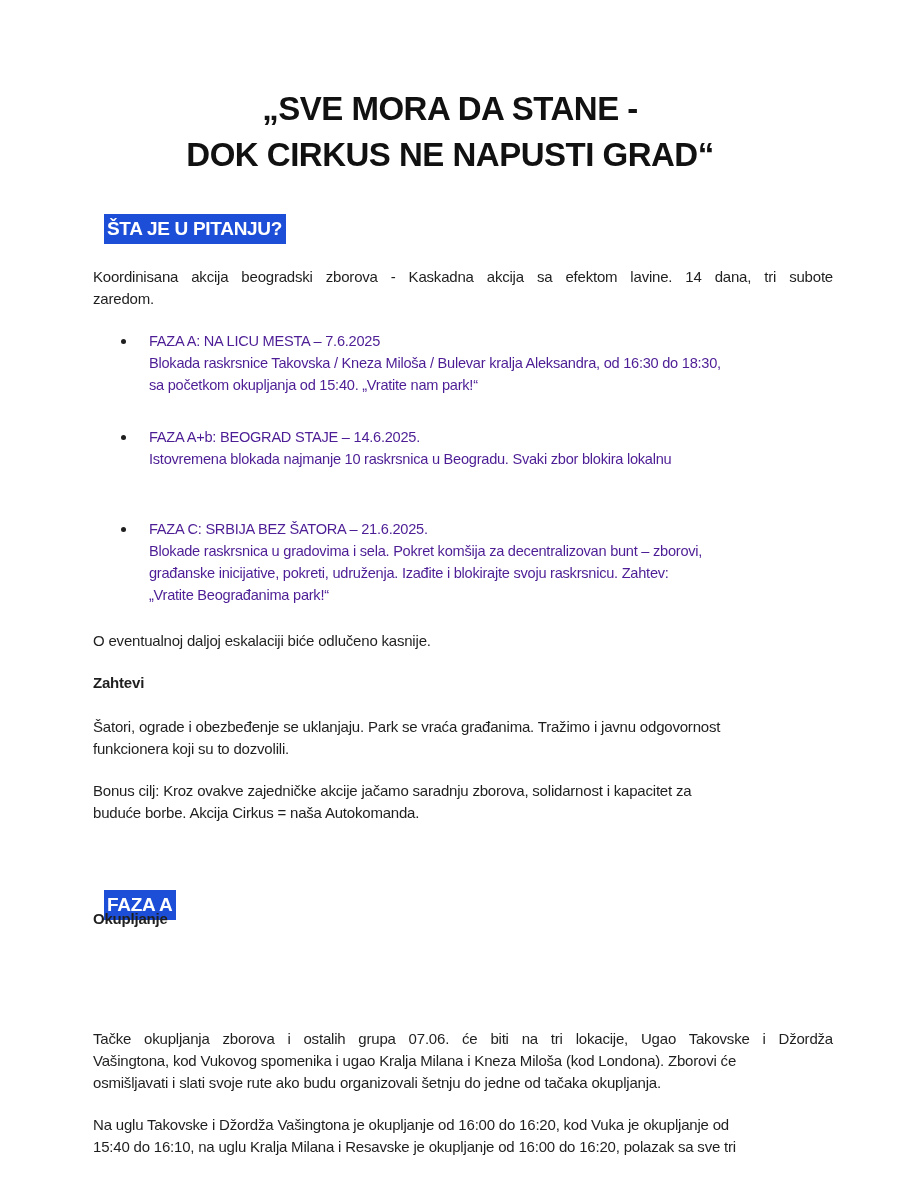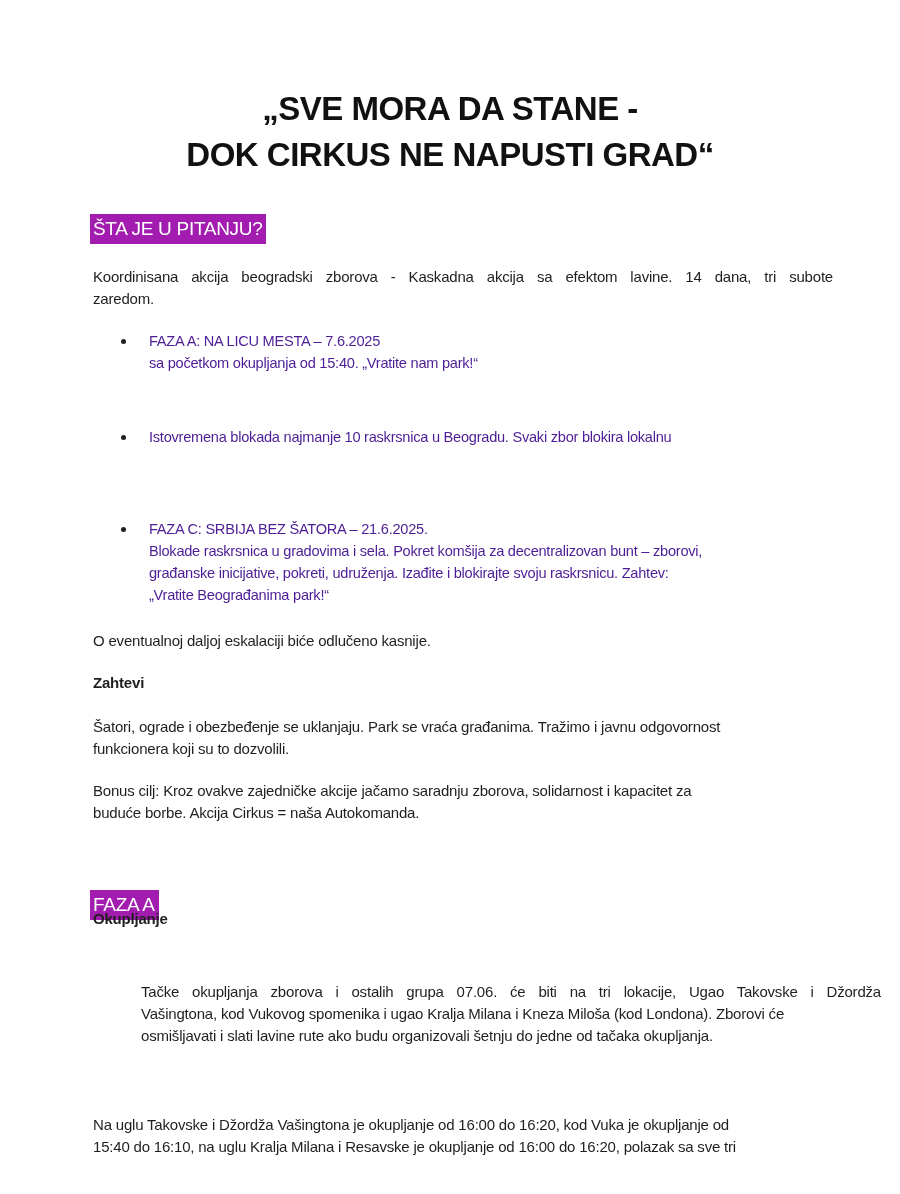--- a/index.html
+++ b/index.html
@@ -15,8 +15,8 @@
   }
   .title div { white-space: nowrap; }
   .section-head {
-    position: absolute; left: 90px; display: inline-block;
-    background: #a21caf; color: #fff; font-weight: normal; font-size: 19px;
+    position: absolute; left: 104px; display: inline-block;
+    background: #1d4ed8; color: #fff; font-weight: bold; font-size: 19px;
     line-height: 30px; padding: 0 4px 0 3px; letter-spacing: -0.3px;
   }
   .p {

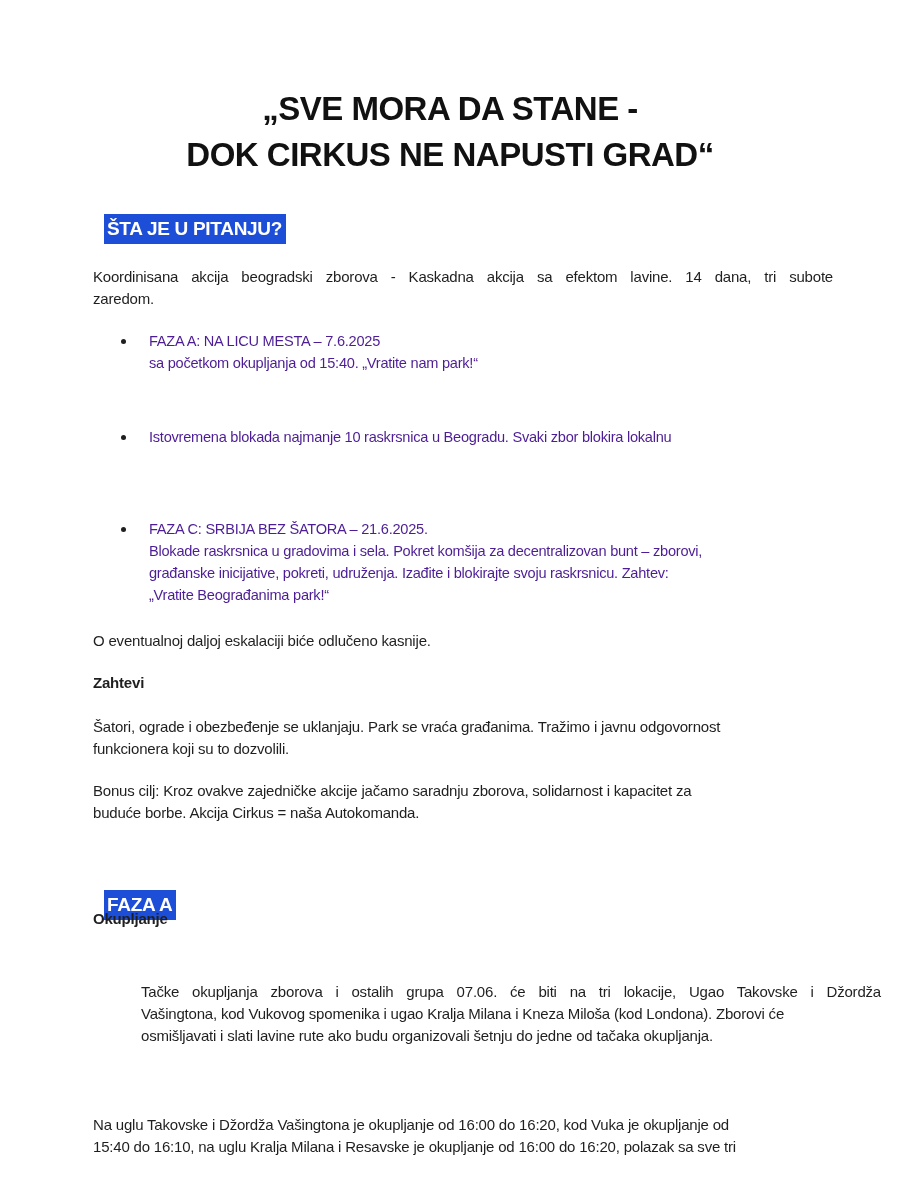--- a/index.html
+++ b/index.html
@@ -56,6 +56,7 @@
     <div class="bullet-dot" style="top:9px;"></div>
     <div class="bullet-text">
       <span class="line">FAZA A: NA LICU MESTA – 7.6.2025</span>
+      <span class="line">Blokada raskrsnice Takovska / Kneza Miloša / Bulevar kralja Aleksandra, od 16:30 do 18:30,</span>
       <span class="line">sa početkom okupljanja od 15:40. „Vratite nam park!“</span>
     </div>
   </div>

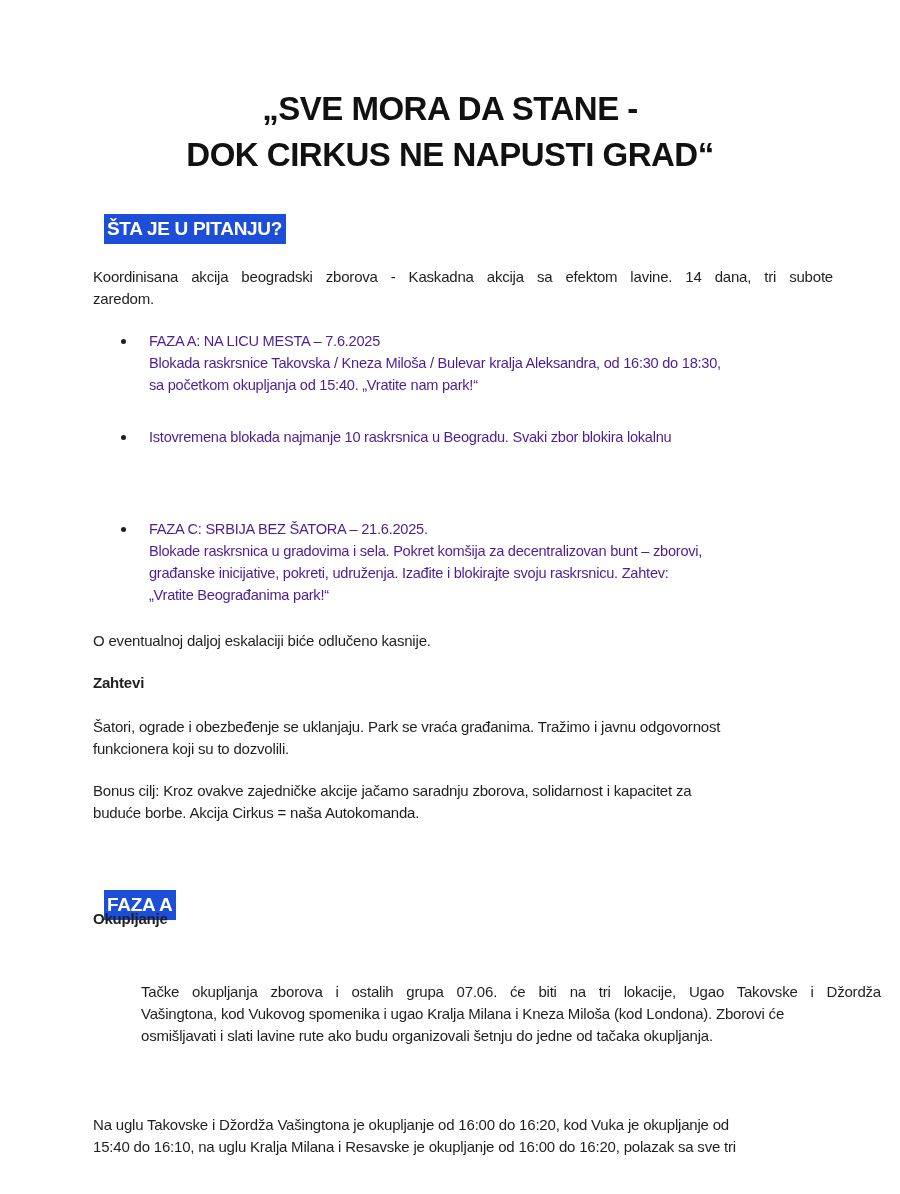--- a/index.html
+++ b/index.html
@@ -64,6 +64,7 @@
   <div class="bullet-wrap" style="top:426px;">
     <div class="bullet-dot" style="top:9px;"></div>
     <div class="bullet-text">
+      <span class="line">FAZA A+b: BEOGRAD STAJE – 14.6.2025.</span>
       <span class="line">Istovremena blokada najmanje 10 raskrsnica u Beogradu. Svaki zbor blokira lokalnu</span>
     </div>
   </div>

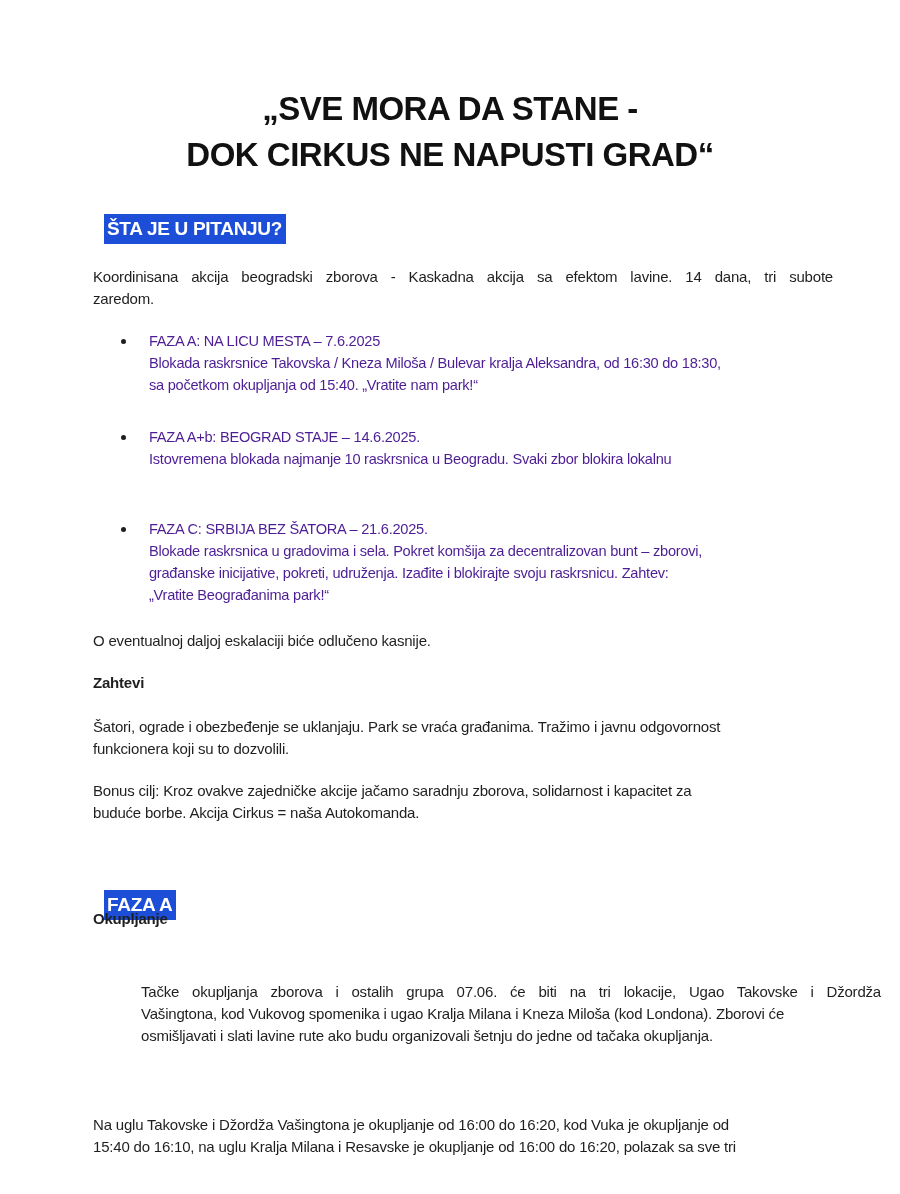--- a/index.html
+++ b/index.html
@@ -99,7 +99,7 @@
 
   <div class="p sub" style="top:908px;">Okupljanje</div>
 
-  <div class="p" style="top:981px;margin-left:48px;">
+  <div class="p" style="top:1028px;">
     <span class="line" style="text-align-last:justify;">Tačke okupljanja zborova i ostalih grupa 07.06. će biti na tri lokacije, Ugao Takovske i Džordža</span>
     <span class="line">Vašingtona, kod Vukovog spomenika i ugao Kralja Milana i Kneza Miloša (kod Londona). Zborovi će</span>
     <span class="line">osmišljavati i slati lavine rute ako budu organizovali šetnju do jedne od tačaka okupljanja.</span>

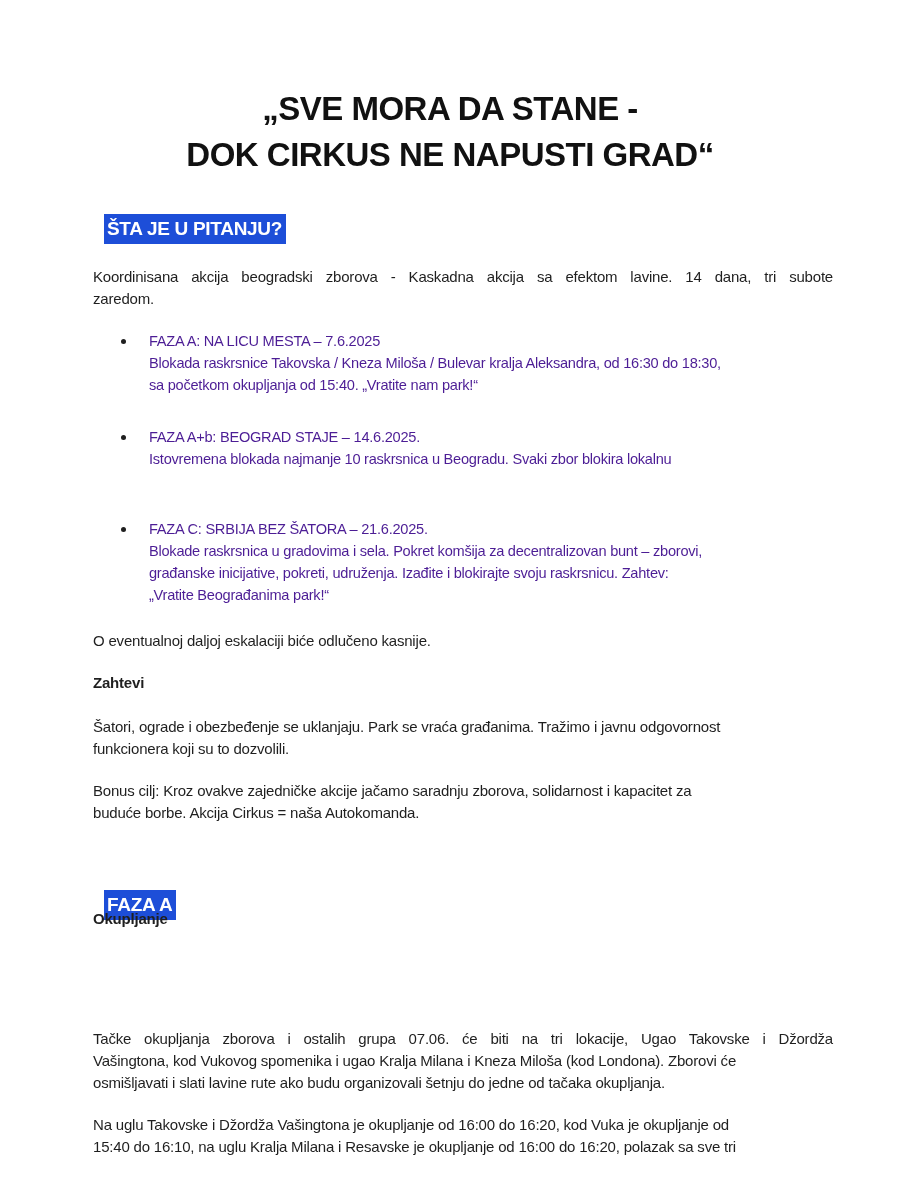--- a/index.html
+++ b/index.html
@@ -102,7 +102,7 @@
   <div class="p" style="top:1028px;">
     <span class="line" style="text-align-last:justify;">Tačke okupljanja zborova i ostalih grupa 07.06. će biti na tri lokacije, Ugao Takovske i Džordža</span>
     <span class="line">Vašingtona, kod Vukovog spomenika i ugao Kralja Milana i Kneza Miloša (kod Londona). Zborovi će</span>
-    <span class="line">osmišljavati i slati lavine rute ako budu organizovali šetnju do jedne od tačaka okupljanja.</span>
+    <span class="line">osmišljavati i slati svoje rute ako budu organizovali šetnju do jedne od tačaka okupljanja.</span>
   </div>
 
   <div class="p" style="top:1070px;margin-top:44px;">

